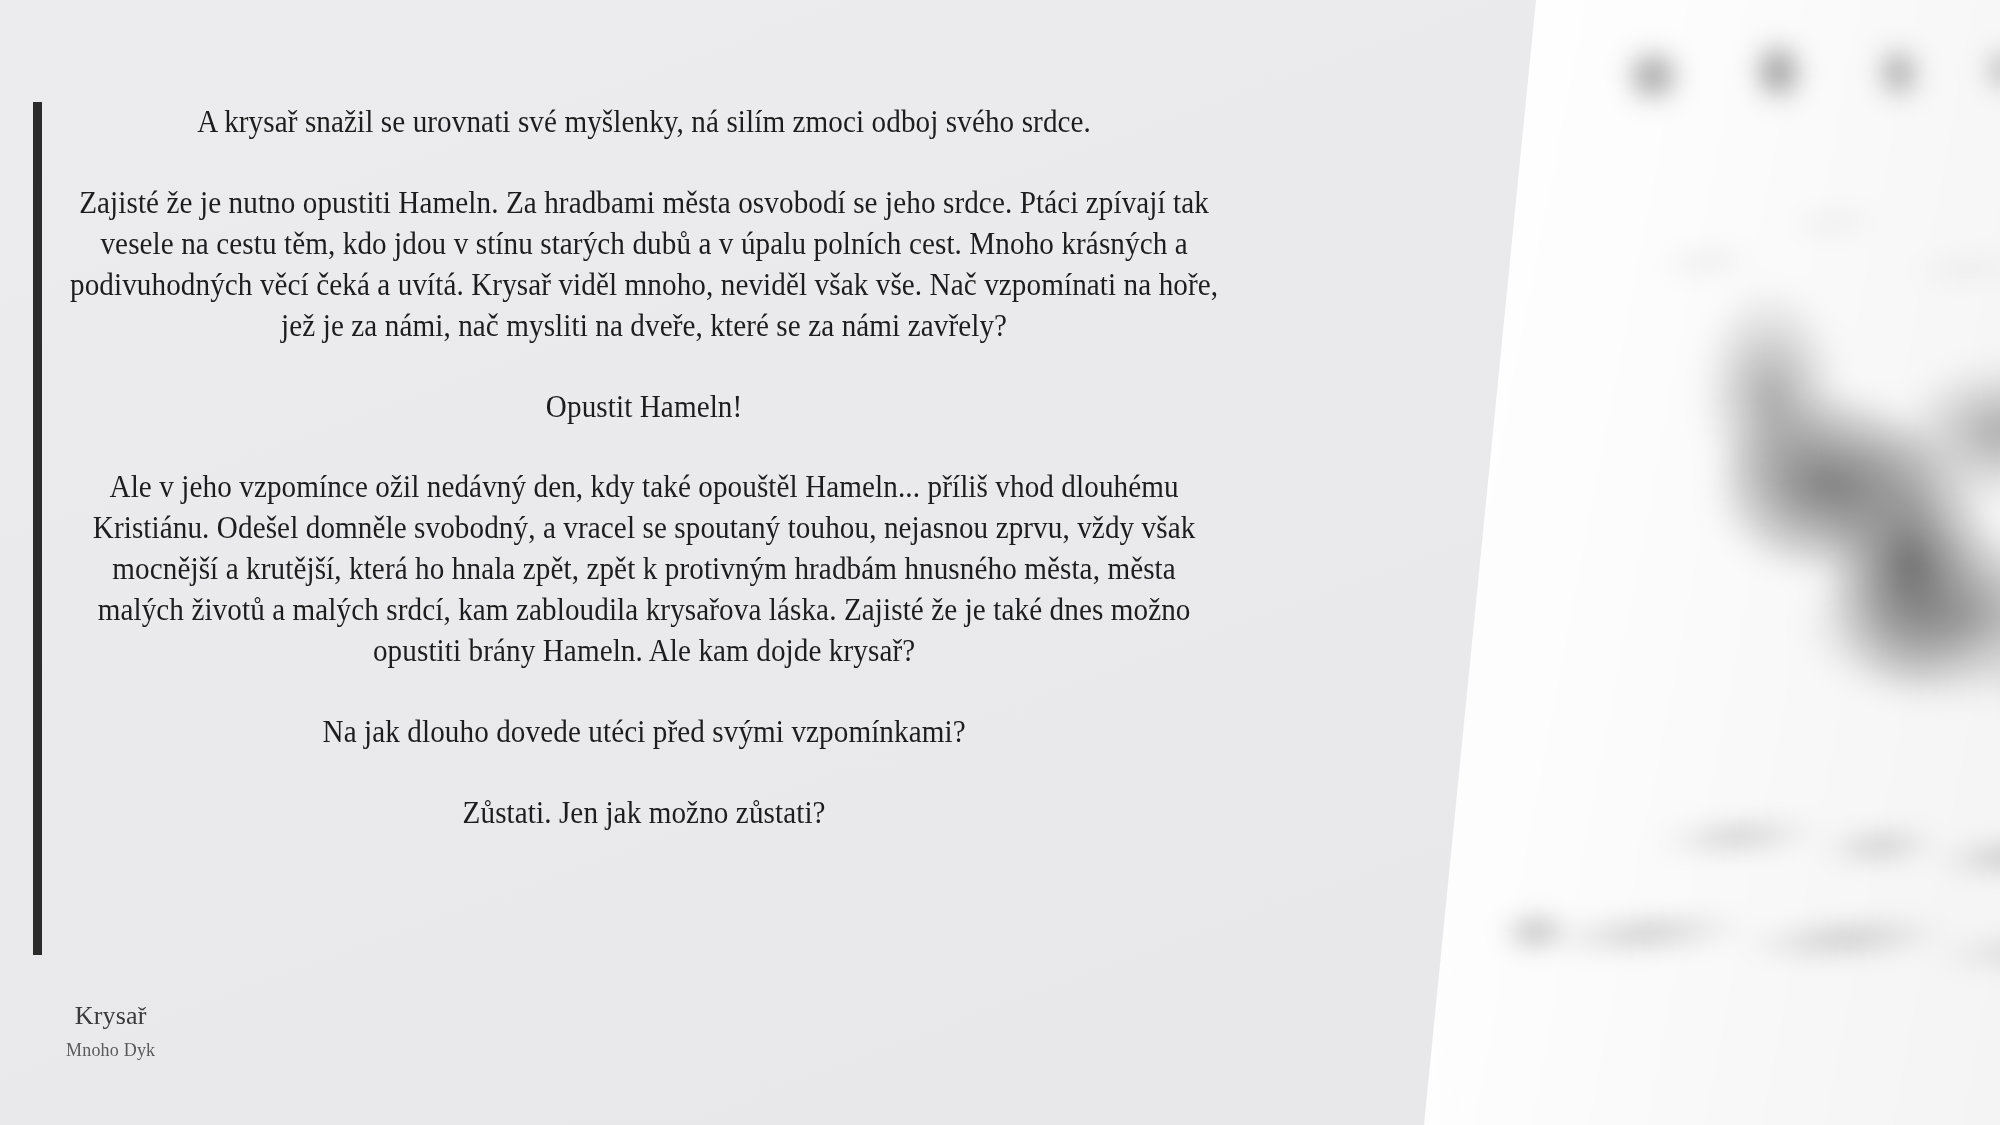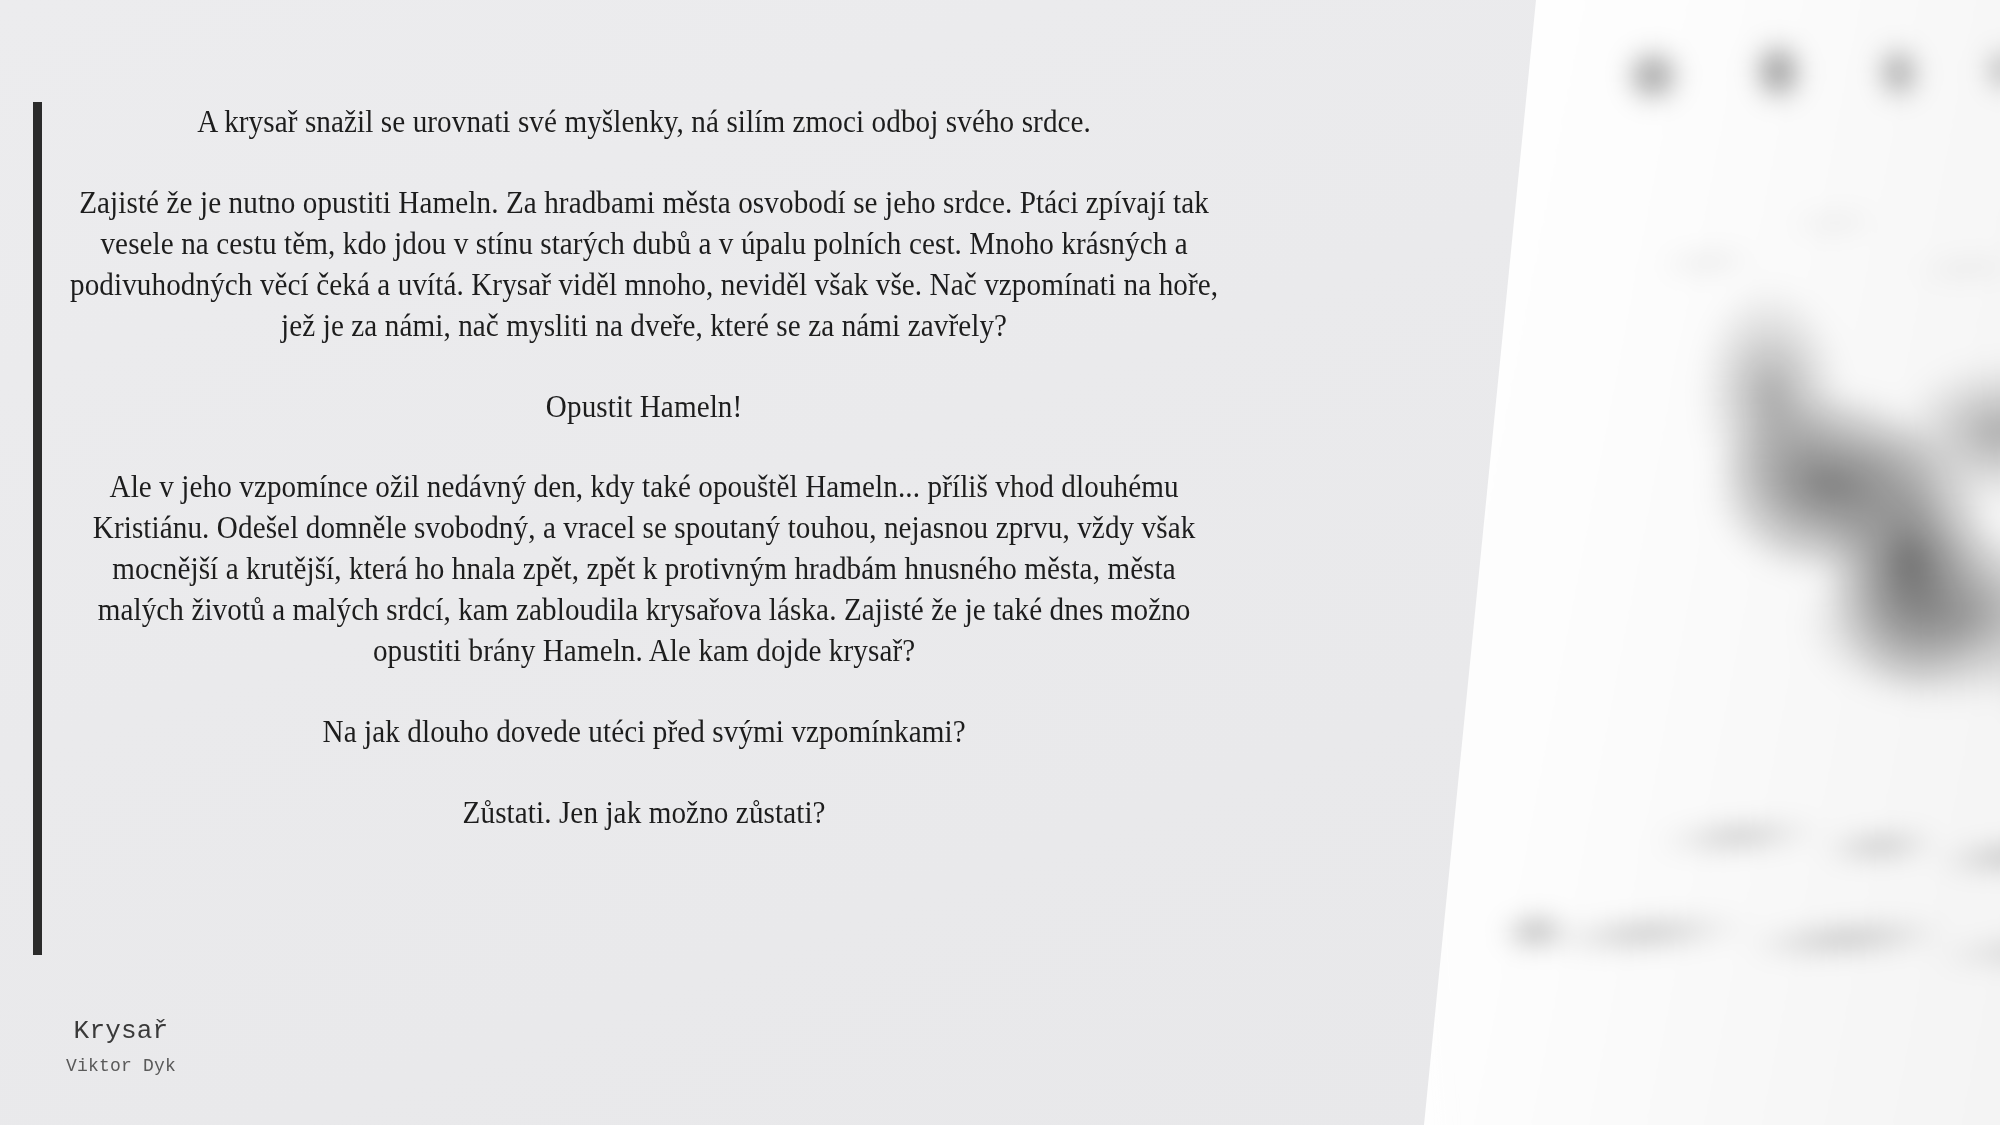--- a/index.html
+++ b/index.html
@@ -128,8 +128,7 @@
     position: absolute;
     left: 66px;
     top: 1000px;
-    font-family: Liberation Mono, monospace;
-    margin-top: 16px;
+    font-family: Liberation Serif, serif;
   }
 
   .attr-title {

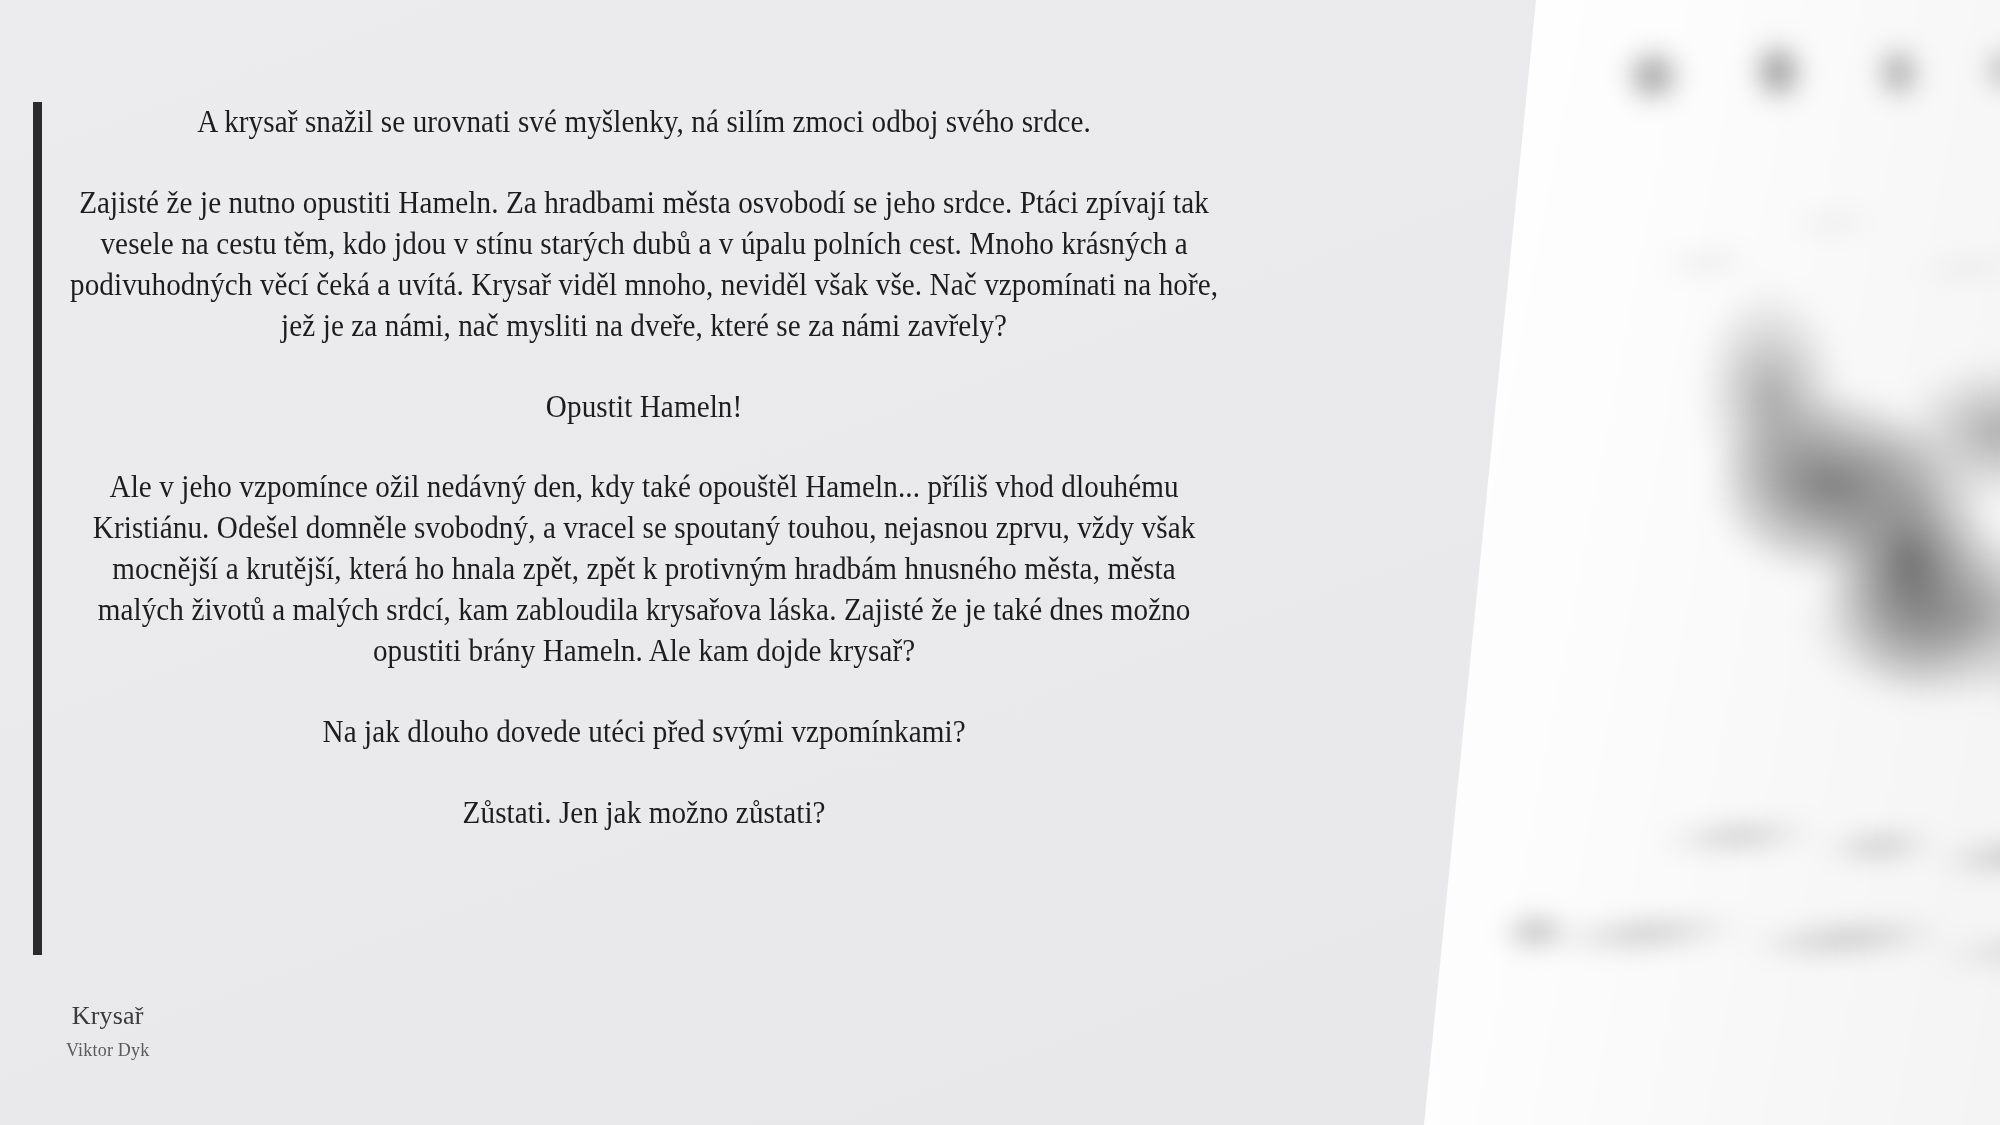--- a/index.html
+++ b/index.html
@@ -172,7 +172,7 @@
 
   <div class="attribution">
     <div class="attr-title">Krysař</div>
-    <div class="attr-author">Viktor Dyk</div>
+    <div class="attr-author">Mnoho Dyk</div>
   </div>
 
 </div>

